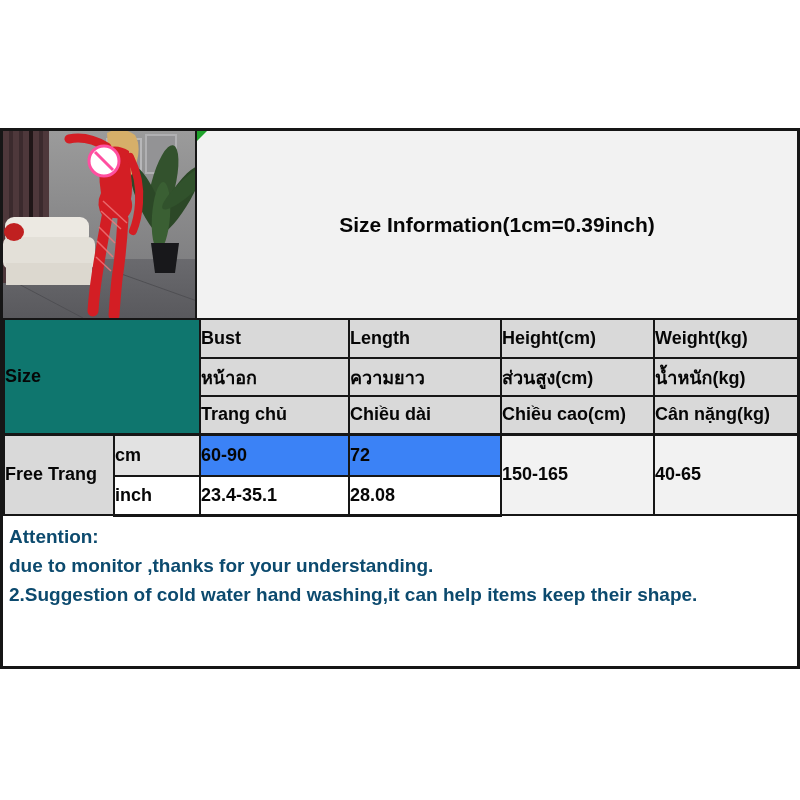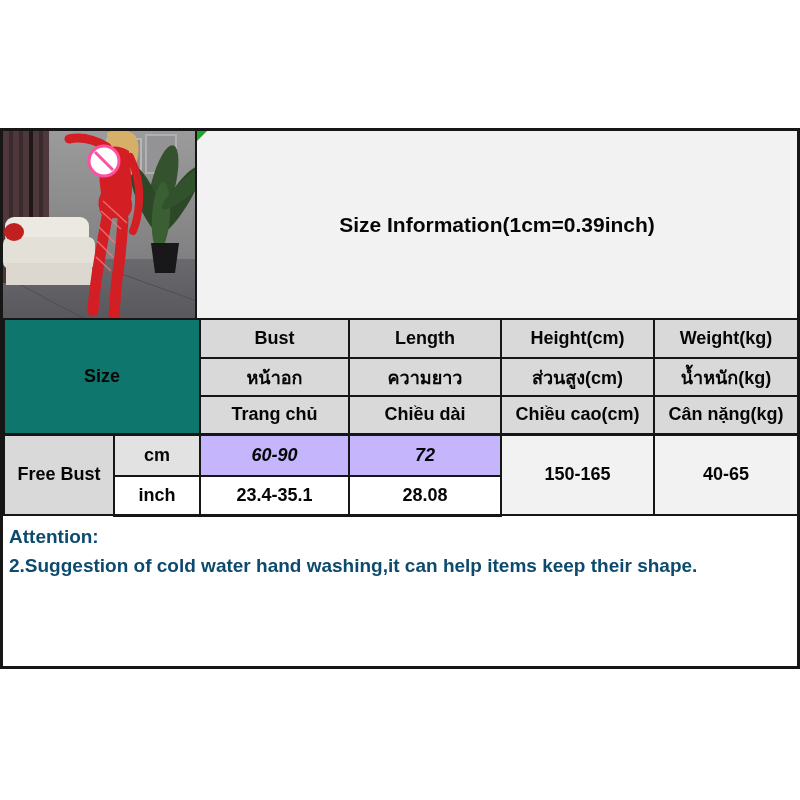--- a/index.html
+++ b/index.html
@@ -36,7 +36,7 @@
   table.size-table { width: 100%; border-collapse: collapse; table-layout: fixed; }
   table.size-table td {
     border: 2px solid #161616;
-    text-align: center; vertical-align: middle;
+    vertical-align: middle;
     font-weight: bold; font-size: 18px; color: #060606;
     overflow: hidden; white-space: nowrap;
   }

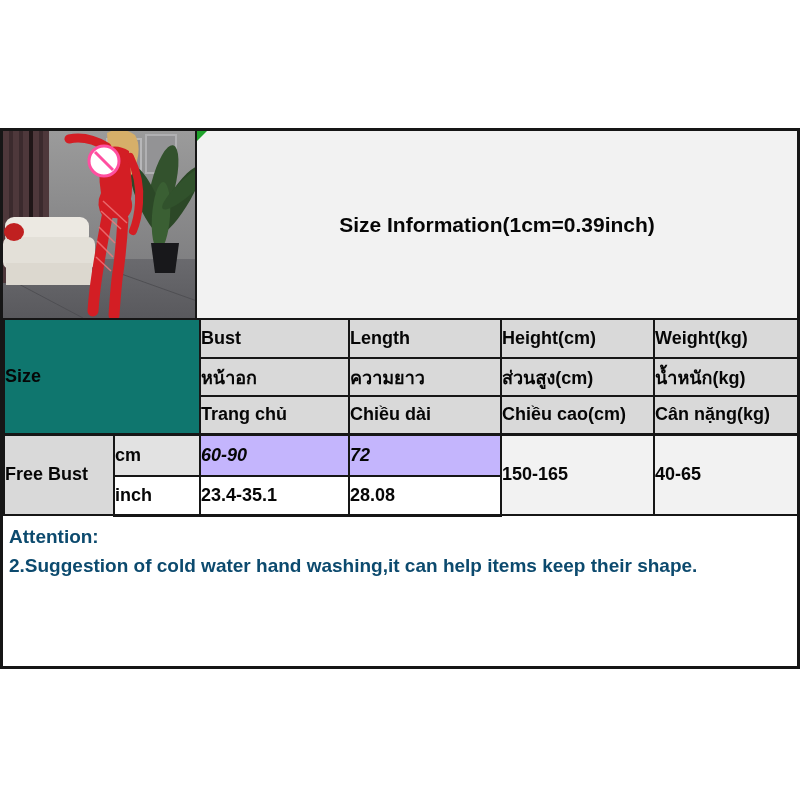--- a/index.html
+++ b/index.html
@@ -51,7 +51,7 @@
   td.freesize  { background: #d9d9d9; font-size: 20px; }
   td.unit-cm   { background: #e2e2e2; margin-left: 20px; }
   td.unit-in   { background: #ffffff; }
-  td.val-cm    { background: #c4b5fd; font-style: italic; }
+  td.val-cm    { background: #3b82f6; }
   td.val-in    { background: #ffffff; }
   td.val-merge { background: #f2f2f2; }
   tr.r-cm td, tr.r-cm td.val-merge { border-top-width: 3px; }

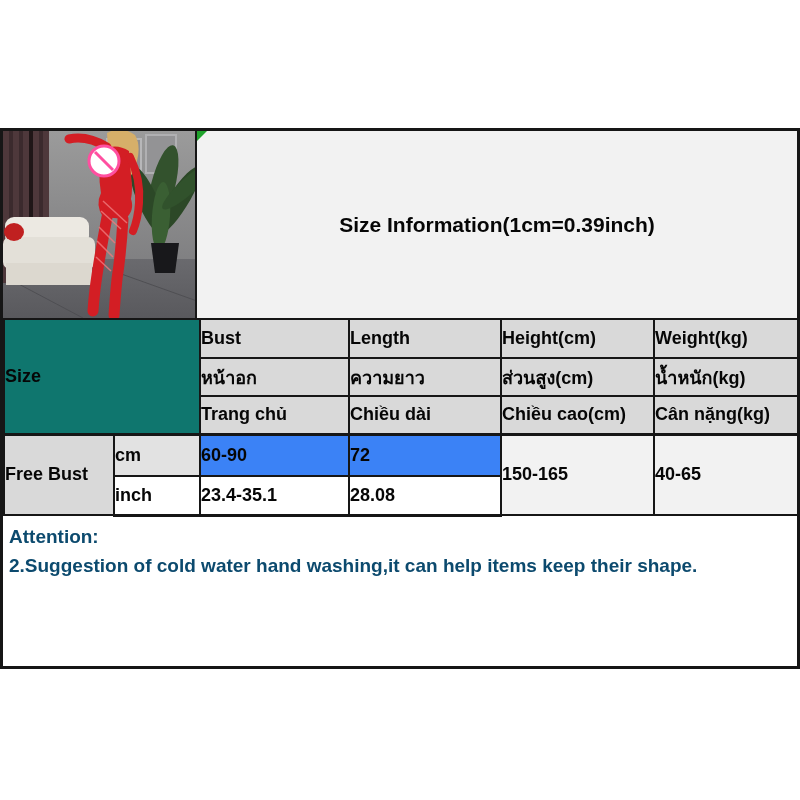--- a/index.html
+++ b/index.html
@@ -168,7 +168,7 @@
       <td class="hdr">Cân nặng(kg)</td>
     </tr>
     <tr class="r-cm">
-      <td class="freesize" rowspan="2">Free Bust</td>
+      <td class="freesize" rowspan="2">Free Trang</td>
       <td class="unit-cm">cm</td>
       <td class="val-cm">60-90</td>
       <td class="val-cm">72</td>

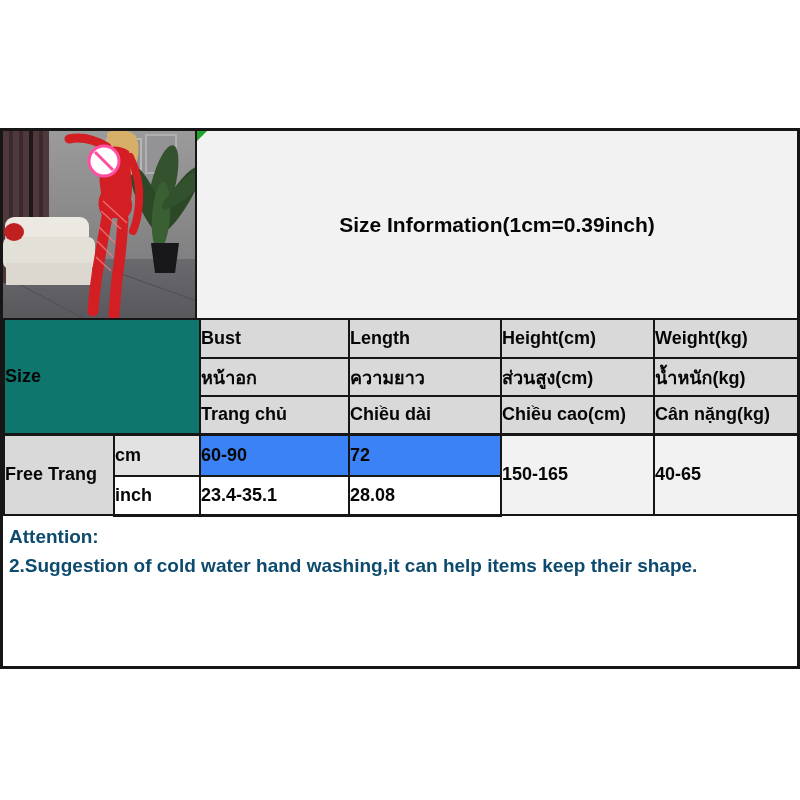--- a/index.html
+++ b/index.html
@@ -185,6 +185,7 @@
 
   <div class="attention">
     <div class="line">Attention:</div>
+    <div class="line">due to monitor ,thanks for your understanding.</div>
     <div class="line">2.Suggestion of cold water hand washing,it can help items keep their shape.</div>
   </div>
 

